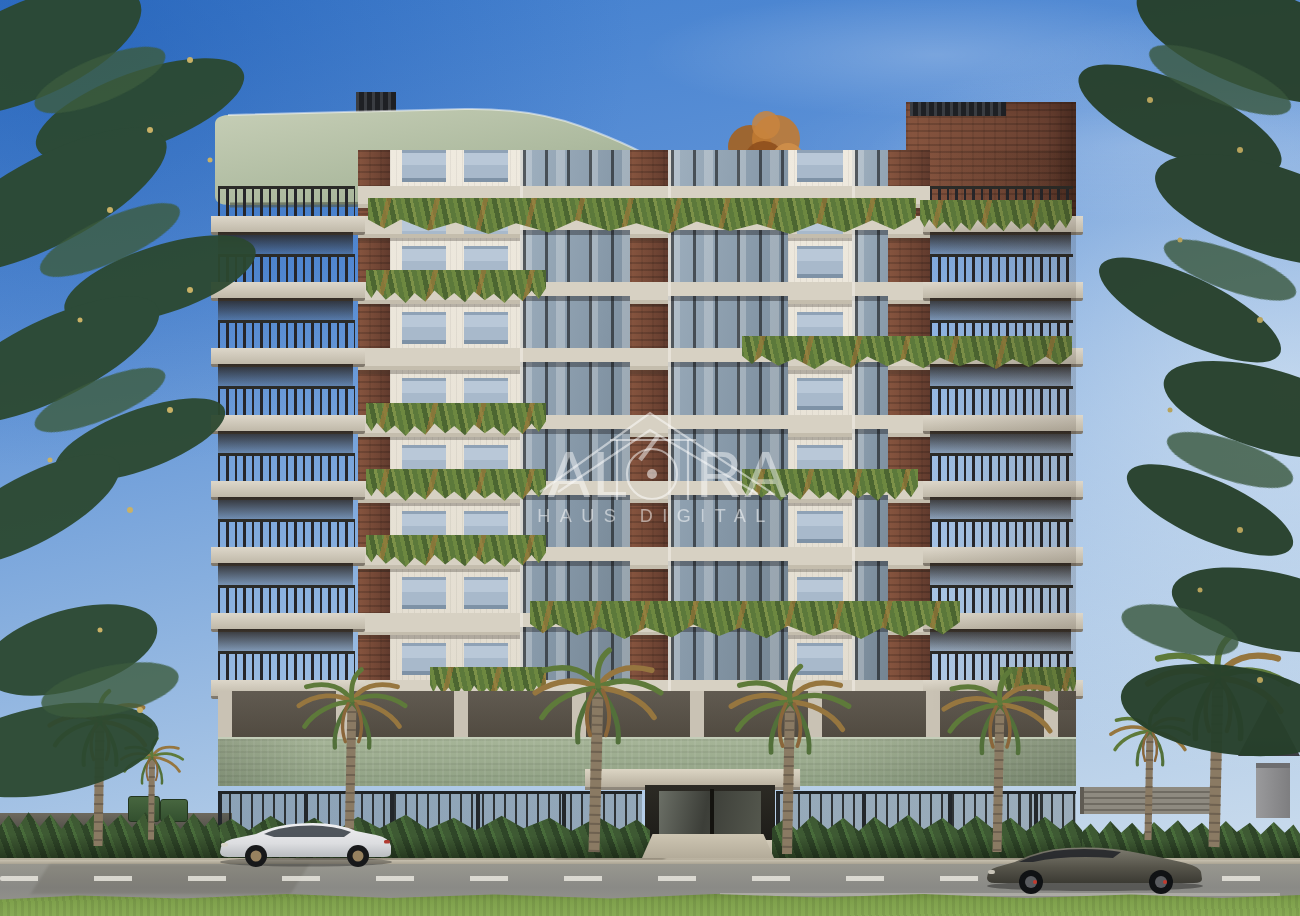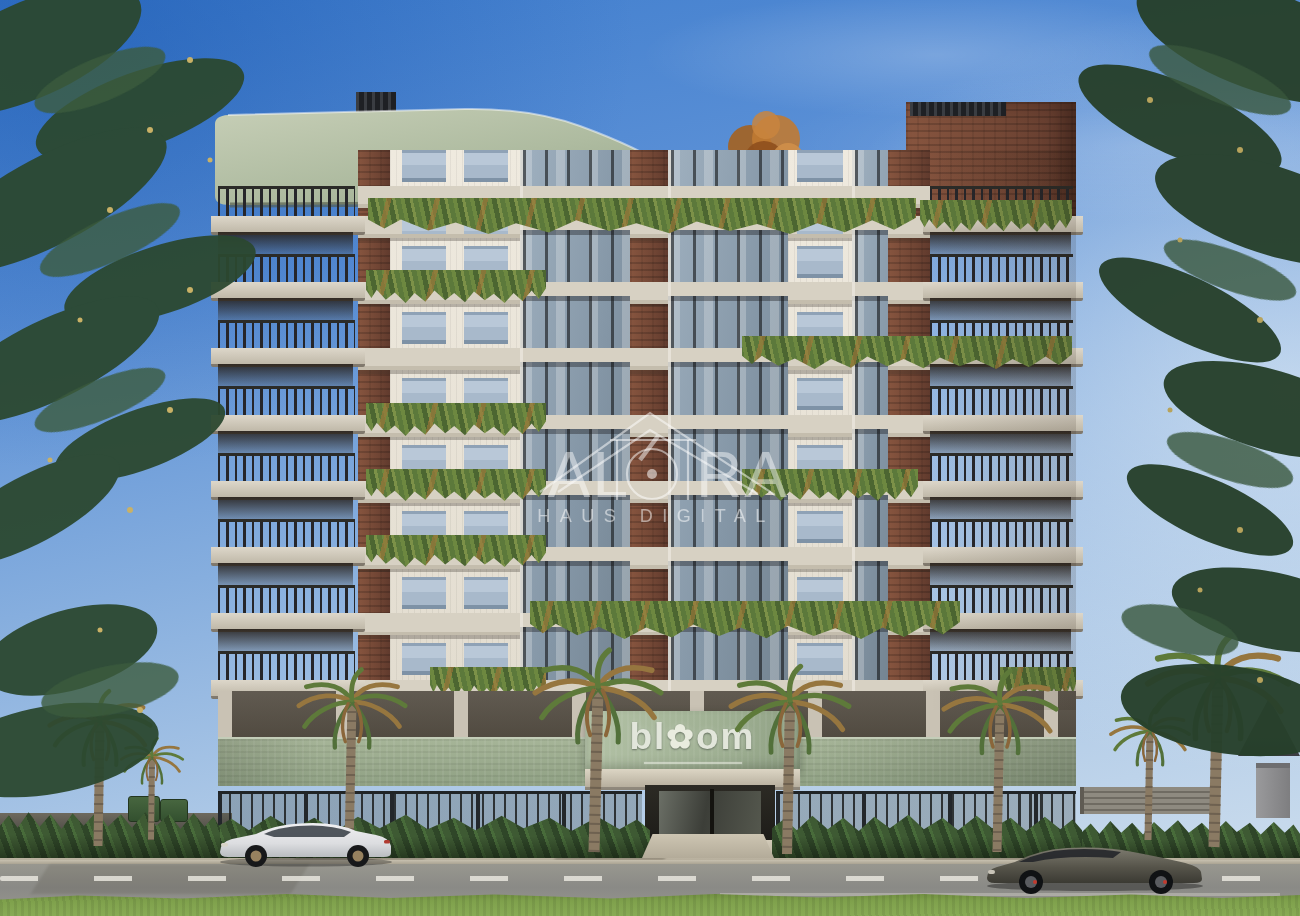--- a/index.html
+++ b/index.html
@@ -287,12 +287,6 @@
     <div class="abs" style="left:218px;top:691px;width:858px;height:49px;background-image:repeating-linear-gradient(90deg,#c9c2b4 0 14px,rgba(38,32,26,.6) 14px 118px),linear-gradient(180deg,#b9b2a3,#8f8878)"></div>
     <div class="abs greenwall" style="left:218px;top:737px;width:858px;height:47px"></div>
 
-    <div class="abs portal" style="left:585px;top:711px;width:215px;height:60px">
-      <div class="bloom">
-        <span>bl</span><span class="fl">✿</span><span>om</span>
-      </div>
-      <div class="tagline-rule"></div>
-    </div>
     <div class="abs beam" style="left:585px;top:769px;width:215px;height:18px"></div>
     <div class="abs entry" style="left:645px;top:785px;width:130px;height:58px">
       <i class="glass"></i>

